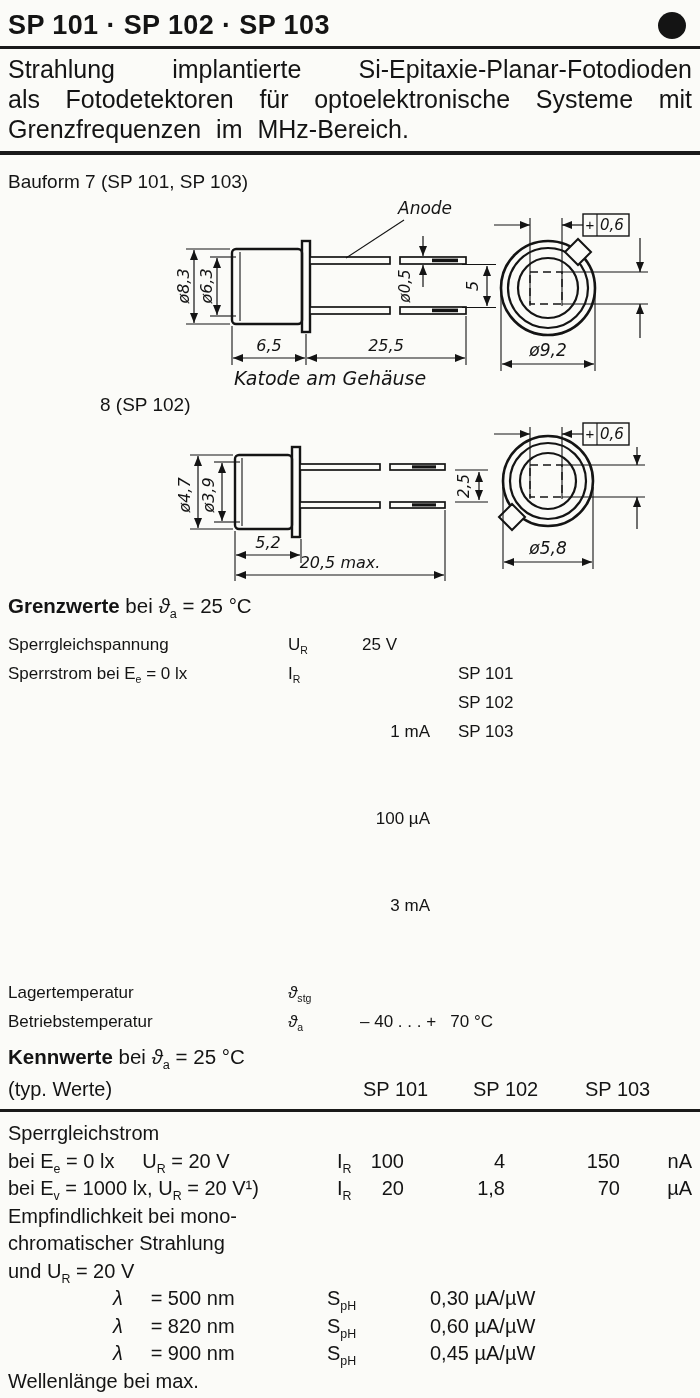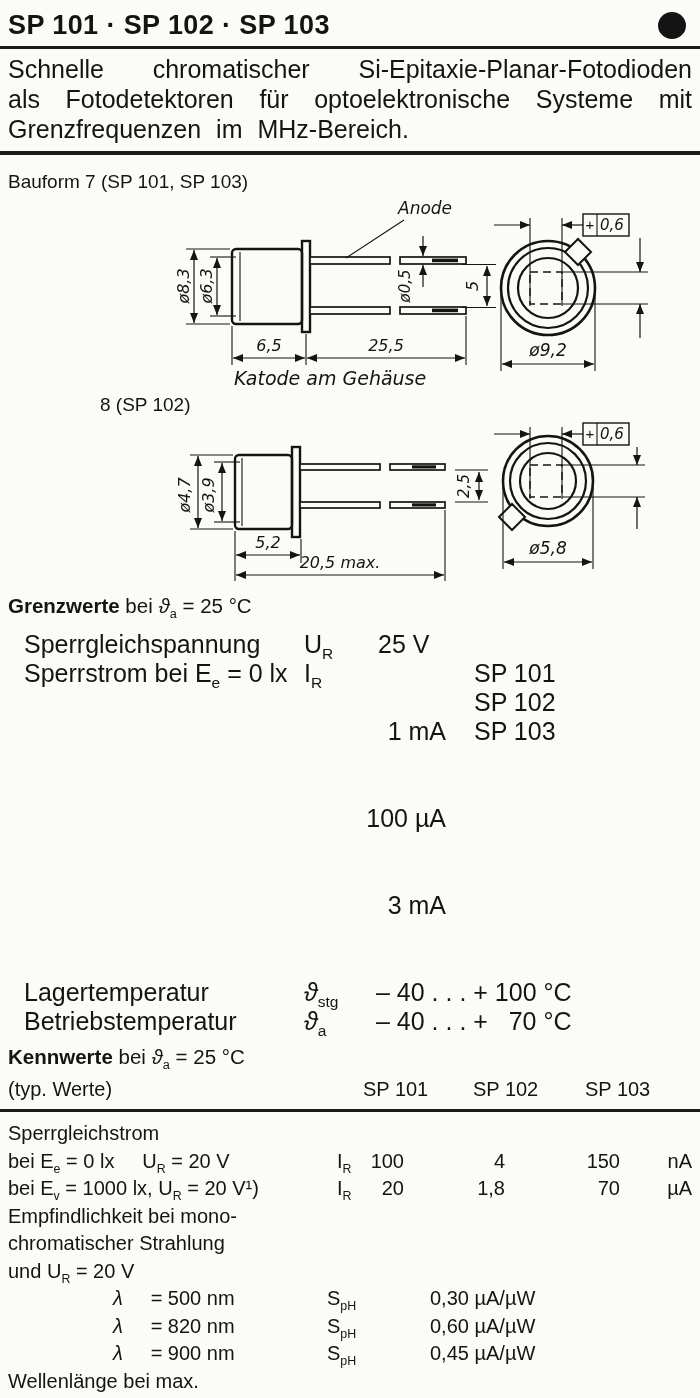--- a/index.html
+++ b/index.html
@@ -75,7 +75,7 @@
     </div>
     <div class="rule1"></div>
     <div class="intro">
-      <div class="jl">Schnelle chromatischer Si-Epitaxie-Planar-Fotodioden</div>
+      <div class="jl">Strahlung implantierte Si-Epitaxie-Planar-Fotodioden</div>
       <div class="jl">als Fotodetektoren für optoelektronische Systeme mit</div>
       <div class="jl3">Grenzfrequenzen im MHz-Bereich.</div>
     </div>

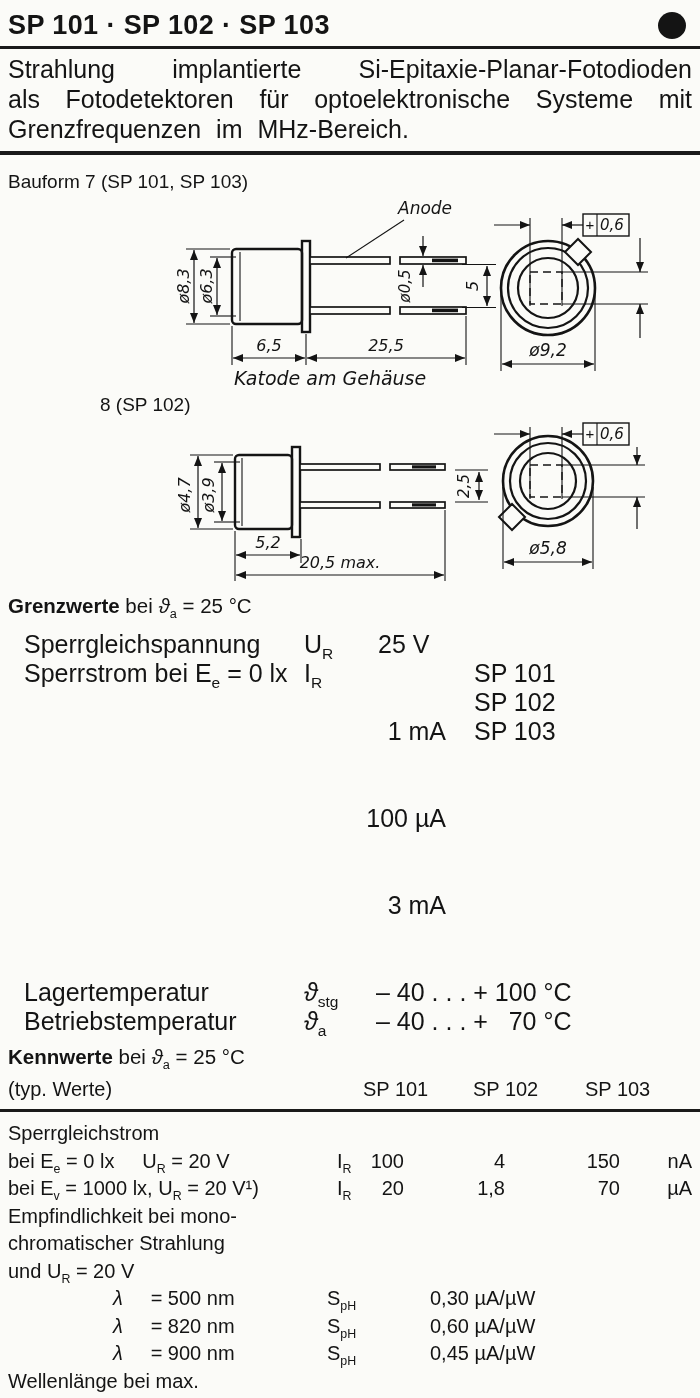--- a/index.html
+++ b/index.html
@@ -43,7 +43,7 @@
   sub{font-size:.62em;line-height:0;}
   .rich{white-space:pre-wrap;}
   
-  .gtable{margin-top:10px;font-size:25px;padding-left:24px;}
+  .gtable{margin-top:10px;font-size:17px;padding-left:8px;}
   .grow{display:grid;grid-template-columns:280px 52px 90px 1fr;line-height:29px;}
   .gv{text-align:right;white-space:pre;}
   .gvl{text-align:left;padding-left:22px;}

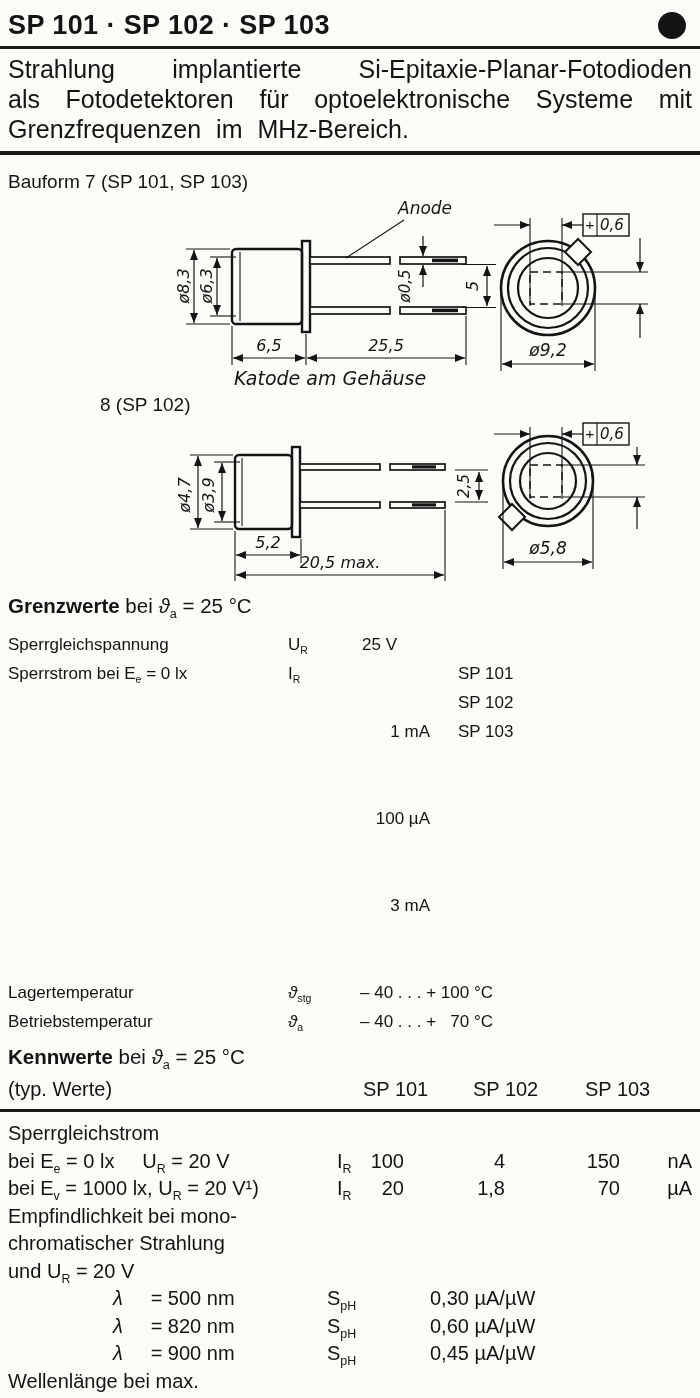--- a/index.html
+++ b/index.html
@@ -242,7 +242,6 @@
       <div class="grow">
         <div class="rich"><span>Lagertemperatur</span></div>
         <div class="sym rich"><span class="it">ϑ</span><sub>stg</sub></div>
-        <div class="gspan">– 40 . . . + 100 °C</div>
       </div>
       <div class="grow">
         <div class="rich"><span>Betriebstemperatur</span></div>

